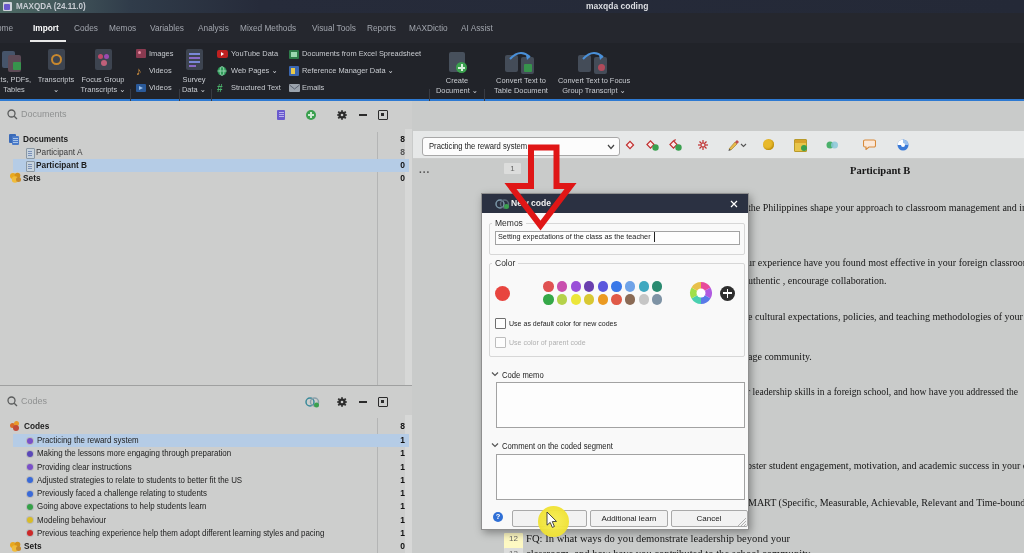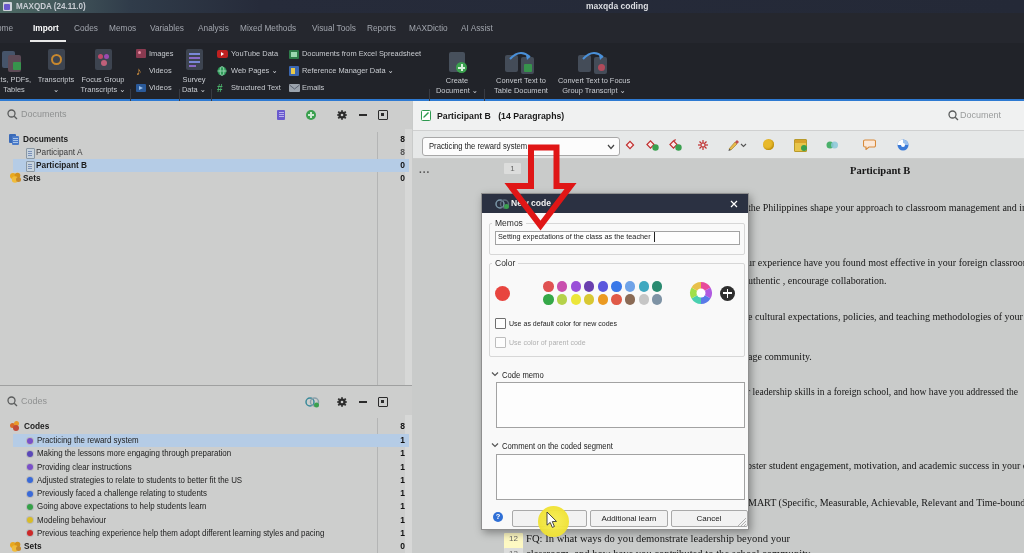--- a/index.html
+++ b/index.html
@@ -312,20 +312,6 @@
 </div>
 
 <div class="a" id="rpanel">
- <div class="a" id="rhead">
-  <div class="a" style="left:8px;top:9px;width:10px;height:11px;">
-        <svg width="10" height="11">
-          <rect x="0.5" y="0.5" width="9" height="10" rx="1" fill="#fff" stroke="#2e9a50" stroke-width="1"></rect>
-          <path d="M2.5,6.5 L7,2 L8,3 L3.5,7.5 L2.3,7.7 Z" fill="#2e9a50"></path>
-        </svg>
-      </div>
-  <div class="a nw" style="left:24px;top:9px;height:11px;line-height:11px;font-size:9.5px;font-weight:bold;color:#1a1a1a;transform:scaleX(0.92);transform-origin:0 50%;">Participant B&nbsp;&nbsp; <span style="font-weight:bold;">(14 Paragraphs)</span></div>
-  <svg class="a" style="left:535px;top:9px;" width="11" height="11">
-        <circle cx="4.5" cy="4.5" r="3.5" stroke="#5a5c5c" stroke-width="1.3" fill="none"></circle>
-        <line x1="7.2" y1="7.2" x2="10" y2="10" stroke="#5a5c5c" stroke-width="1.3"></line>
-      </svg>
-  <div class="a nw" style="left:547px;top:9px;height:11px;line-height:11px;font-size:9px;color:#9a9c9c;">Document</div>
- </div>
  <div class="a" id="rtool">
   <div class="a" style="left:9px;top:6px;width:196px;height:17px;background:#fcfcfc;border:1px solid #a8a8a8;border-radius:3px;">
    <div class="a nw" style="left:6px;top:0;height:17px;line-height:17px;font-size:8.5px;color:#1c1c1c;transform:scaleX(0.9);transform-origin:0 50%;">Practicing the reward system</div>

